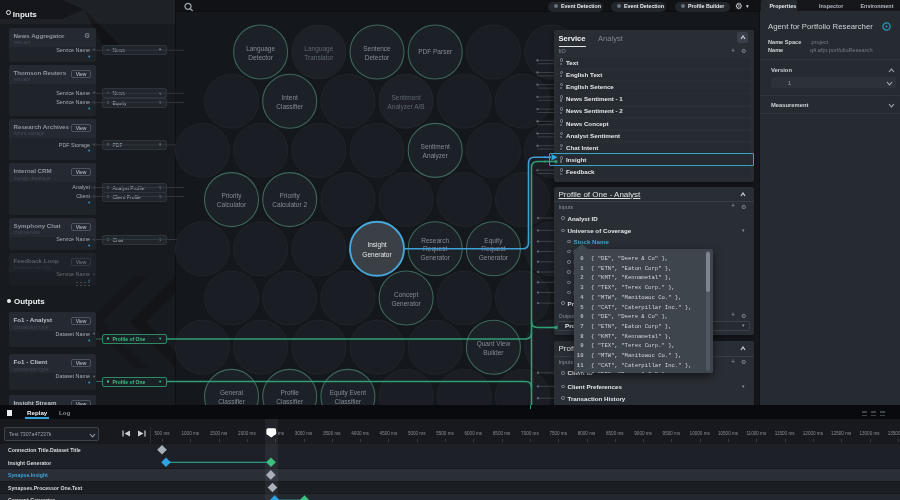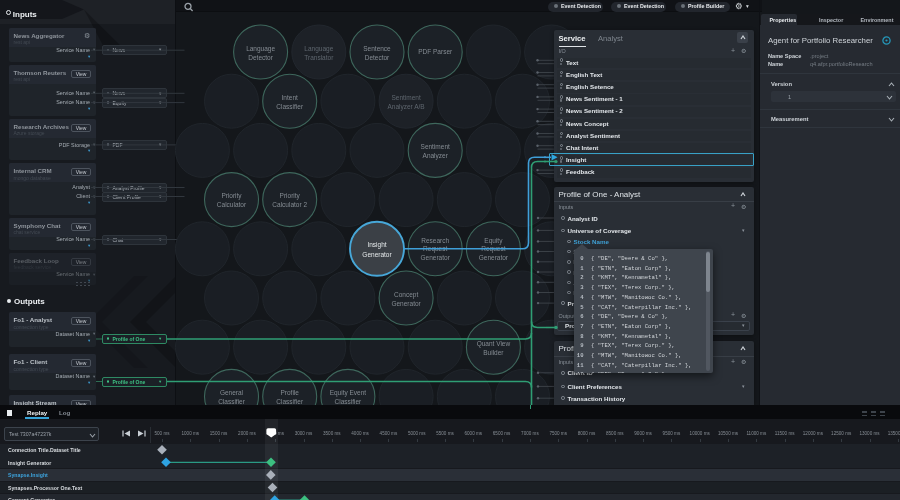--- a/index.html
+++ b/index.html
@@ -470,7 +470,7 @@
     <polygon points="0,5 12,5 6,0" fill="#3f454d"></polygon>
   </svg>
 <div class="abs" style="left:758.5px;top:0;width:1.5px;height:405px;background:#0e1014;"></div>
-<div class="abs" style="left:760px;top:14px;width:140px;height:405px;background:#262a31;text-align:center;">
+<div class="abs" style="left:760px;top:0;width:140px;height:405px;background:#262a31;text-align:center;">
 <div class="abs" style="left:0;top:0;width:140px;height:11px;background:#15171b;"></div>
 <div class="abs" style="left:1px;top:0;width:36px;height:11px;background:#262a31;border-radius:2px 2px 0 0;"></div>
 <div class="abs b" style="left:9.5px;top:2.6px;font-size:5.4px;color:#e8ebee;">Properties</div>

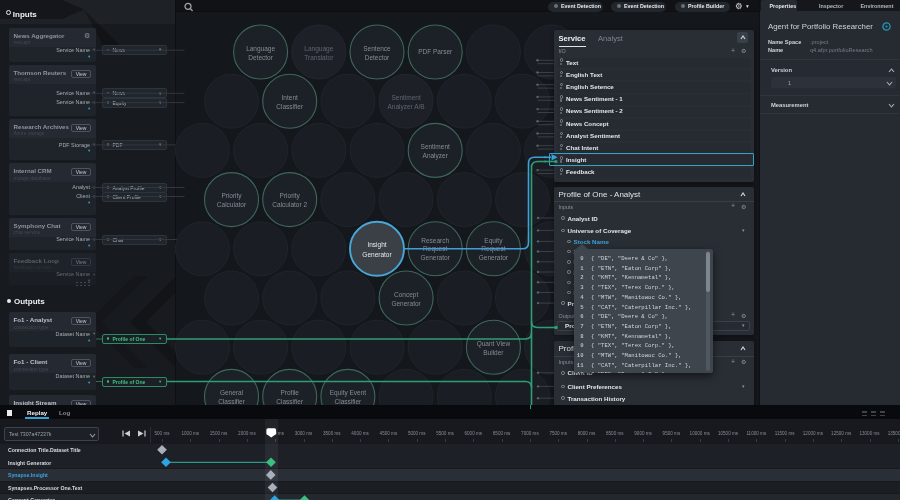--- a/index.html
+++ b/index.html
@@ -366,7 +366,7 @@
 <div class="abs b" style="left:12px;top:138.9px;font-size:6.2px;color:#e2e6ea;white-space:nowrap;">Feedback</div>
 </div>
 <div class="abs" style="left:554px;top:186.5px;width:200px;height:148.5px;background:#292e35;border-radius:2px;box-shadow:0 1px 4px rgba(0,0,0,.4);">
-<div class="abs" style="left:4.5px;top:3px;font-size:8px;color:#dde2e6;">Profile of One - Analyst</div>
+<div class="abs" style="left:4.5px;top:3px;font-size:8px;color:#dde2e6;text-decoration:underline;">Profile of One - Analyst</div>
 <div class="abs" style="left:0;top:14.5px;width:200px;height:1px;background:#383e46;"></div>
 <svg class="abs" style="left:185.5px;top:5px;" width="6" height="5">
       <path d="M1,4 L3,1 L5,4" fill="none" stroke="#c9ced4" stroke-width="1.2"></path>

